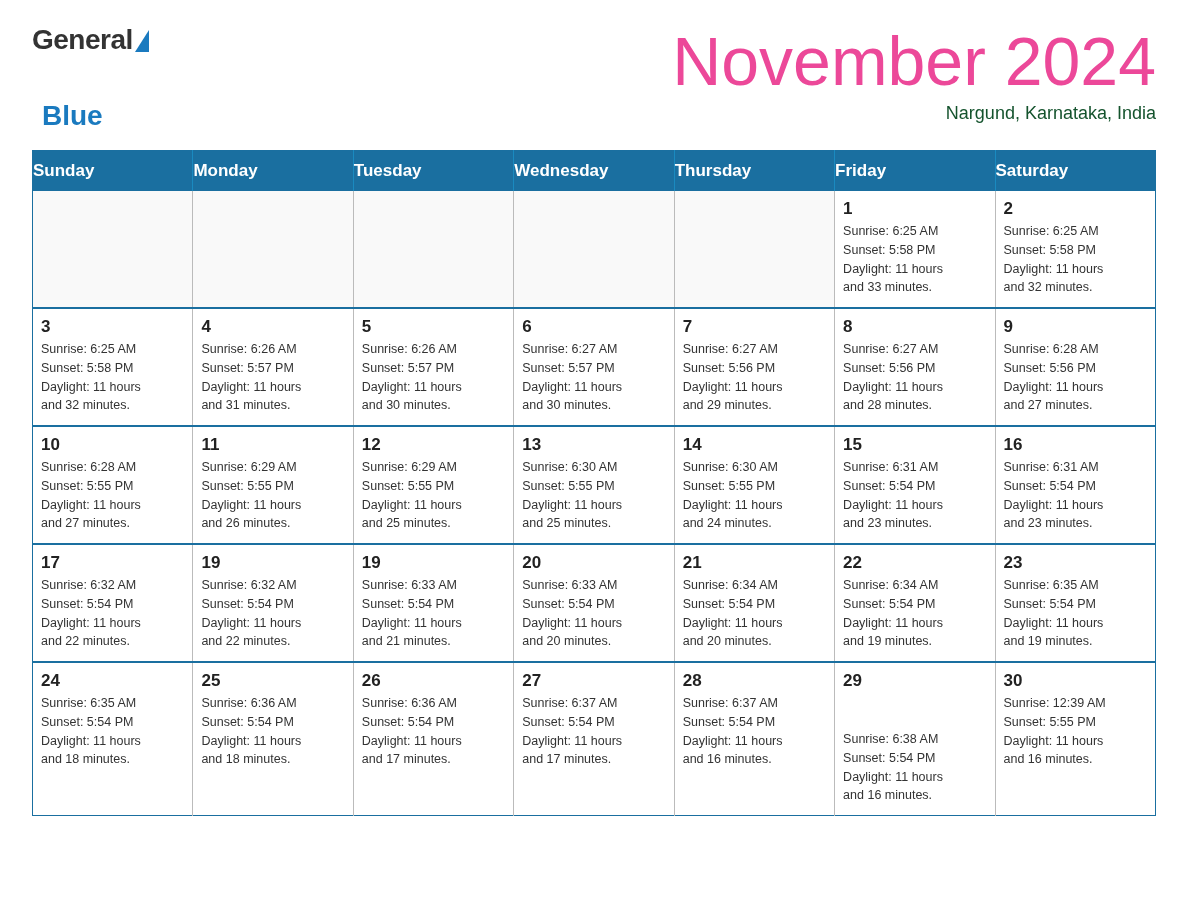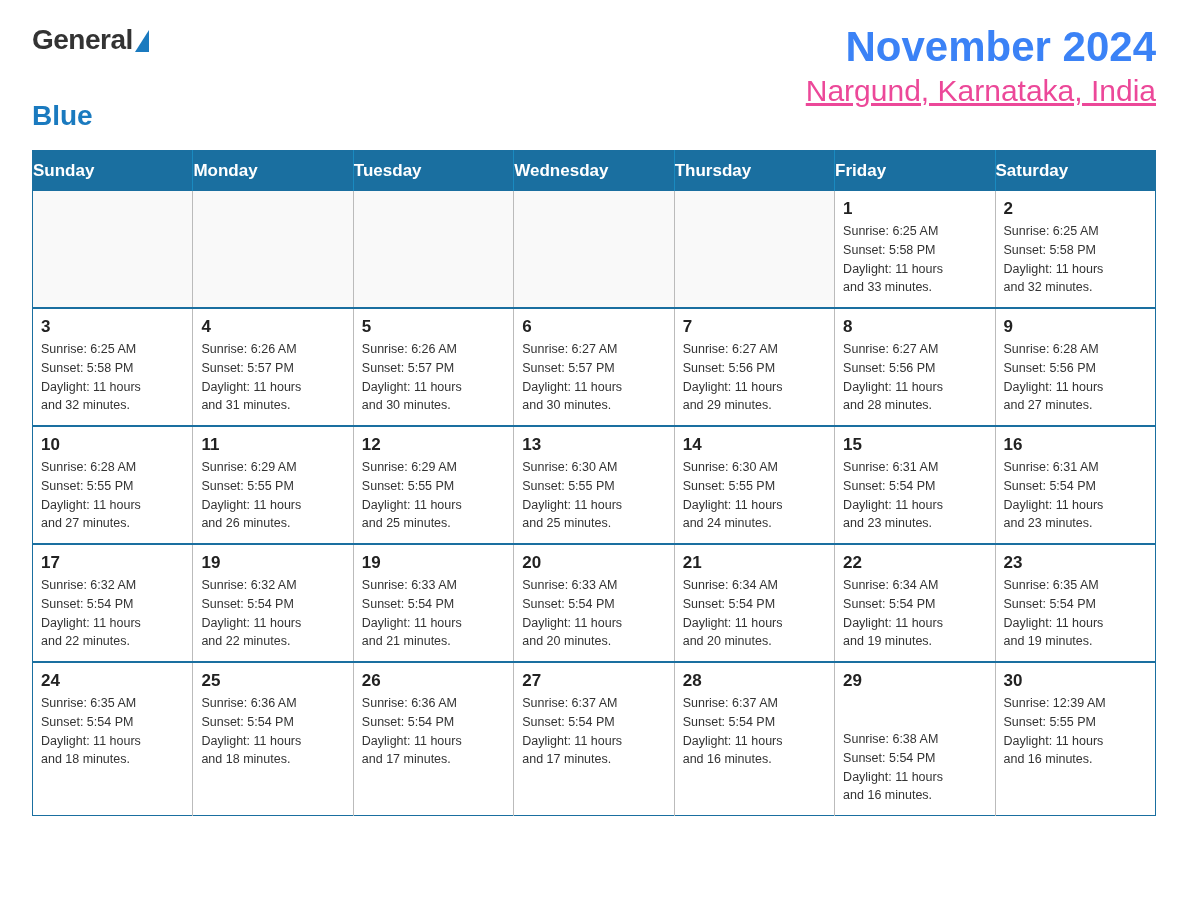--- a/index.html
+++ b/index.html
@@ -51,9 +51,9 @@
       text-align: right;
     }
     .calendar-title {
-      font-size: 42px;
-      font-weight: bold;
-      color: #3b82f6;
+      font-size: 68px;
+      font-weight: normal;
+      color: #ec4899;
       line-height: 1.1;
     }
     .calendar-subtitle {

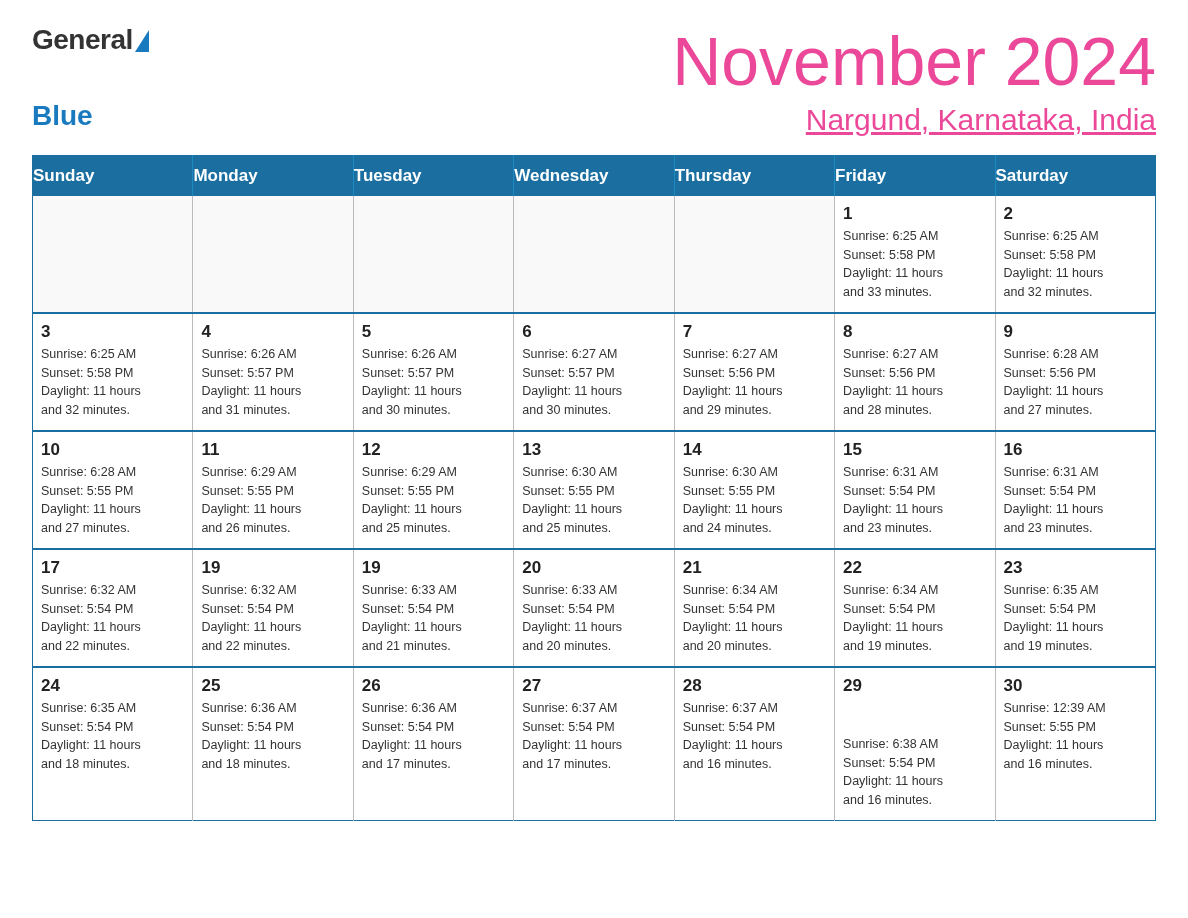--- a/index.html
+++ b/index.html
@@ -45,7 +45,7 @@
       font-size: 28px;
       font-weight: bold;
       color: #1a7abf;
-      margin-left: 0;
+      margin-left: 10px;
     }
     .title-block {
       text-align: right;

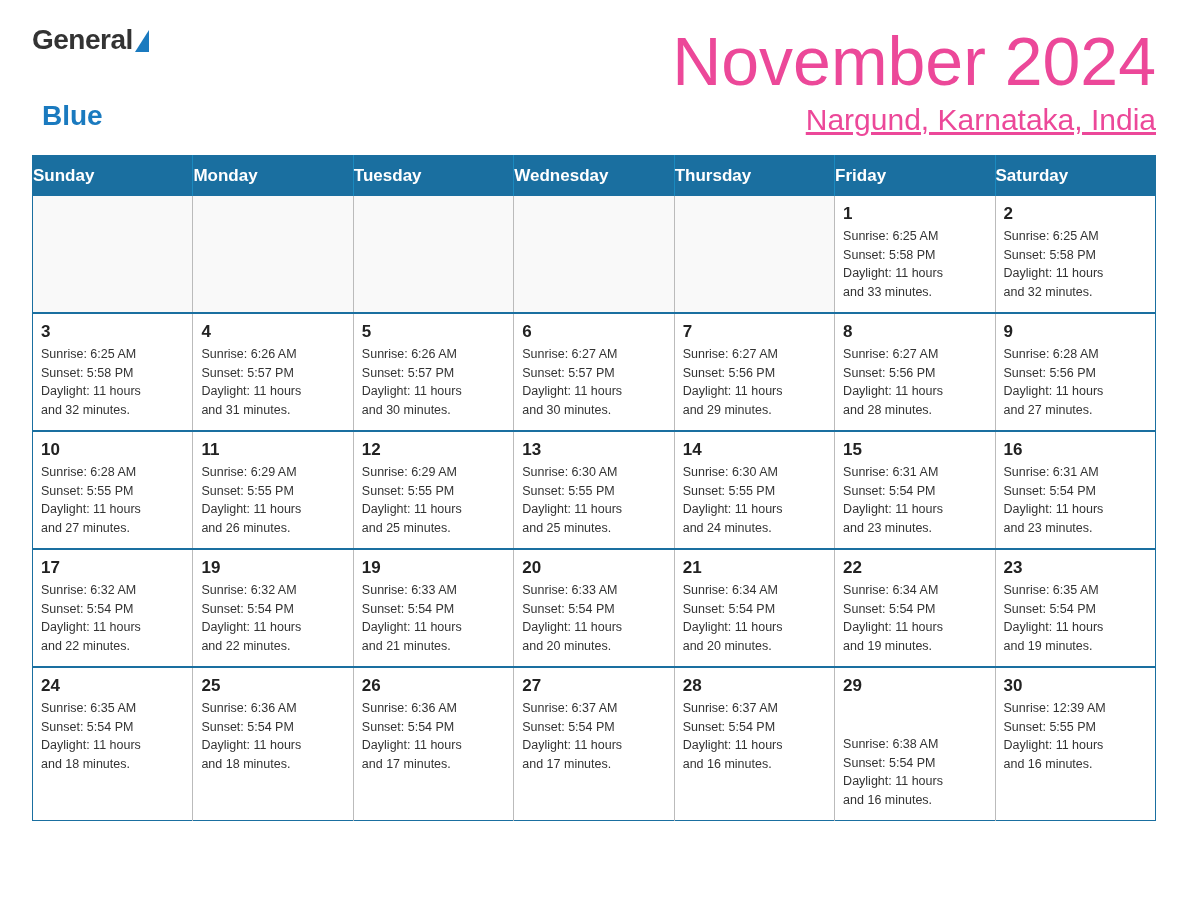--- a/index.html
+++ b/index.html
@@ -57,10 +57,9 @@
       line-height: 1.1;
     }
     .calendar-subtitle {
-      font-size: 30px;
-      color: #ec4899;
+      font-size: 18px;
+      color: #14532d;
       margin-top: 4px;
-      text-decoration: underline;
     }
     table {
       width: 100%;

